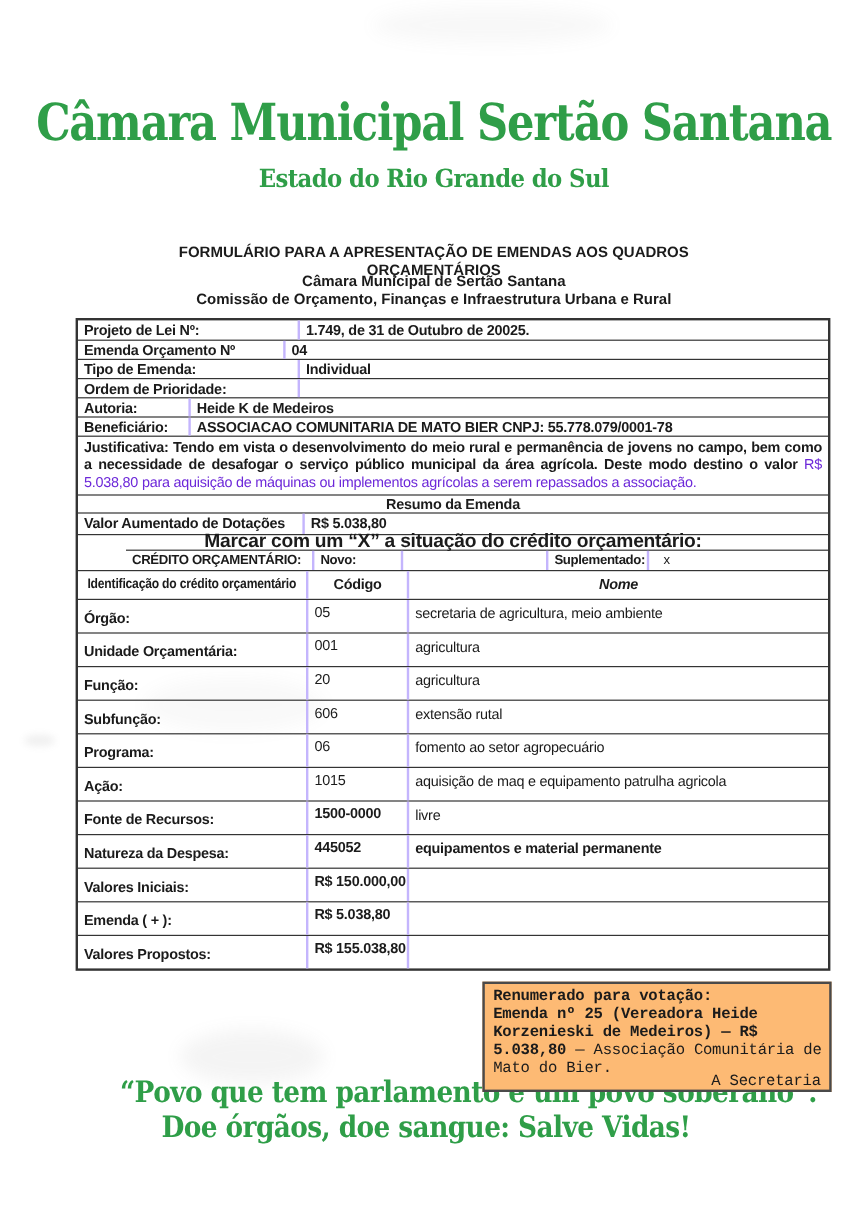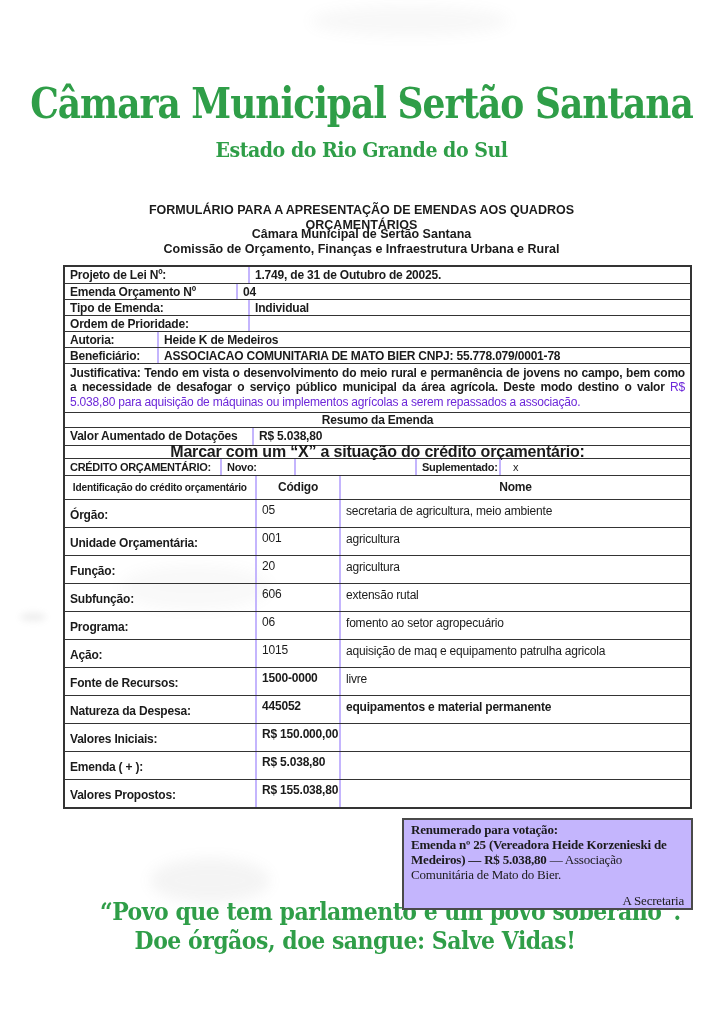--- a/index.html
+++ b/index.html
@@ -47,7 +47,7 @@
             font-weight:bold;}
   .r-valor{height:18px;}
   .r-marcar{height:13px;font-size:16px;}
-  .r-credito{height:17px;}
+  .r-credito{height:17px;margin-left:40px;}
   .r-credito .cell{font-size:11px;letter-spacing:-.3px;}
   .cred-label{width:155px;font-weight:bold;}
   .cred-novo{width:74px;font-weight:bold;}

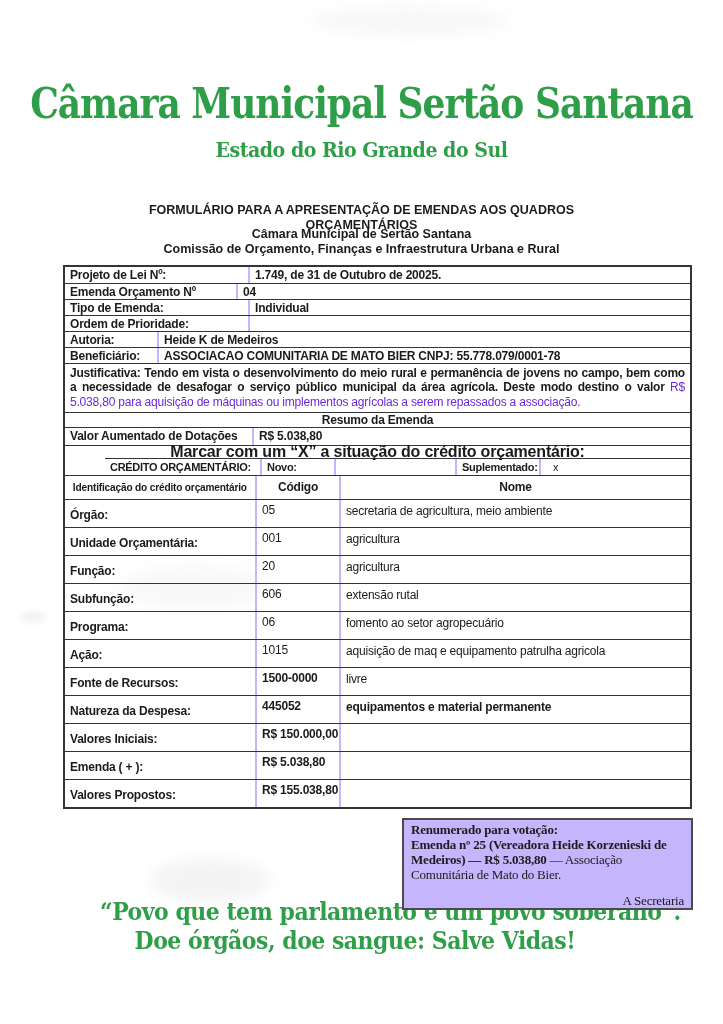--- a/index.html
+++ b/index.html
@@ -59,7 +59,7 @@
   .r-idhead .cell{justify-content:center;font-weight:bold;}
   .col-label{width:190px;}
   .col-code{width:84px;}
-  .col-name{flex:1;}
+  .col-name{flex:1;font-style:italic;}
   .fit{transform:scaleX(.88);transform-origin:50% 50%;white-space:nowrap;font-size:11.5px;}
 
   .drow{height:28px;}

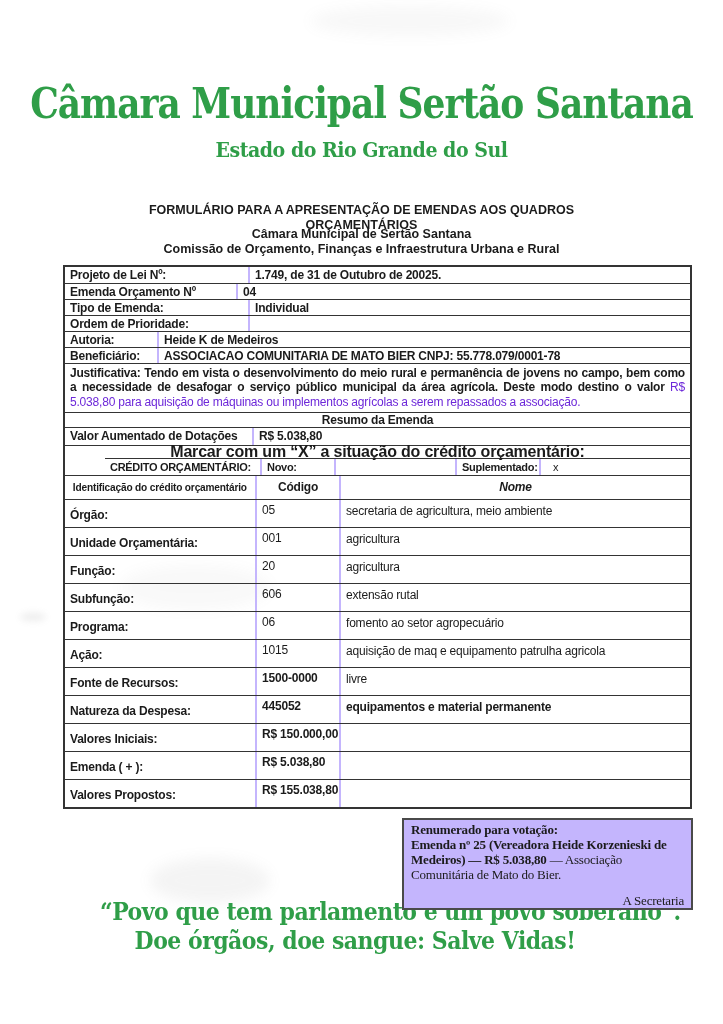--- a/index.html
+++ b/index.html
@@ -77,9 +77,9 @@
   .q2{left:90px;top:925px;width:530px;text-align:center;transform-origin:center top;}
 
   
-  .renum-box{position:absolute;left:402px;top:818px;width:291px;height:92px;background:#c4b5fd;
+  .renum-box{position:absolute;left:402px;top:818px;width:291px;height:92px;background:#fdba74;
              border:2px solid #4a4a4a;box-sizing:border-box;z-index:2;
-             font-family:Liberation Serif, serif;font-size:13px;line-height:15px;
+             font-family:Liberation Mono, monospace;font-size:13px;line-height:15px;
              padding:2px 6px 0 7px;letter-spacing:-.2px;}
   .renum-box .sig{position:absolute;right:7px;bottom:0px;font-weight:normal;font-size:13px;}
 </style>

